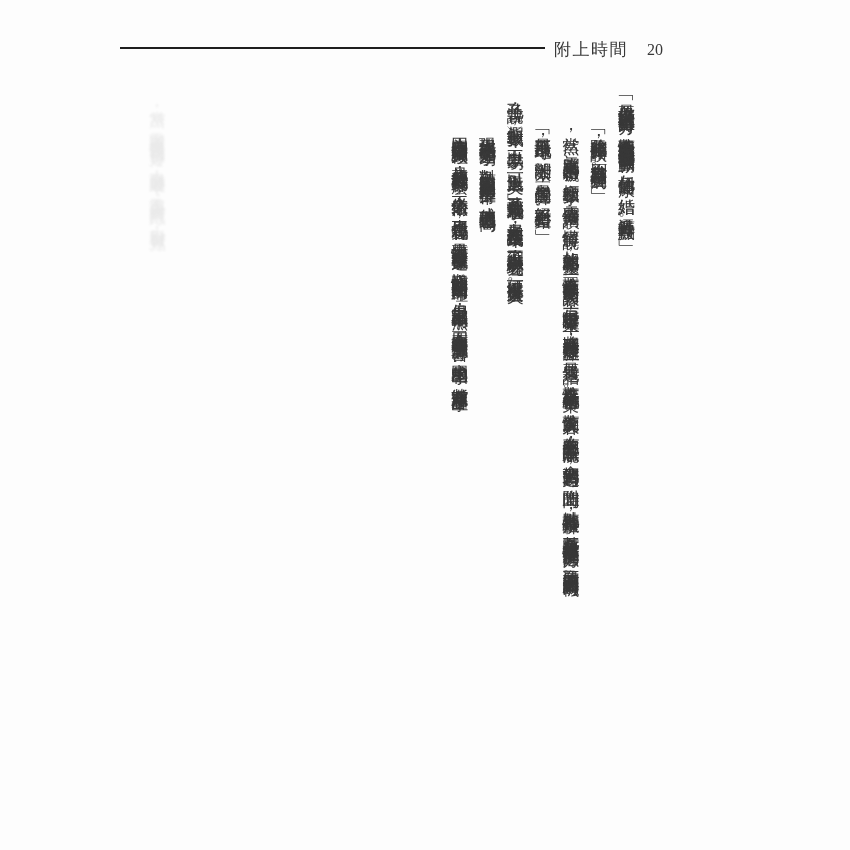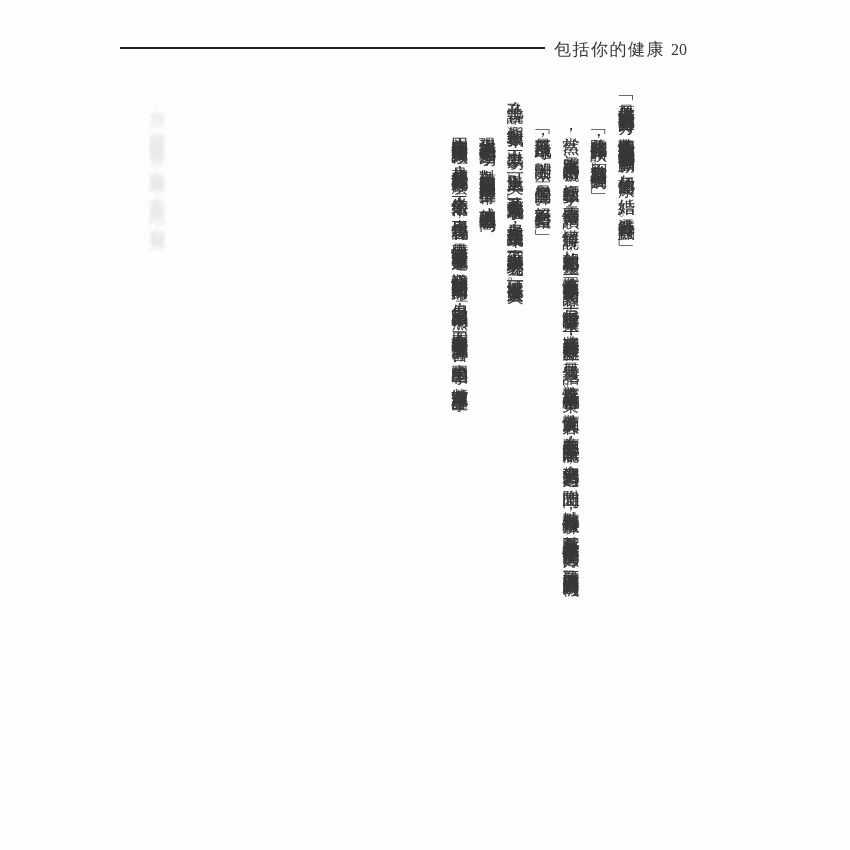--- a/index.html
+++ b/index.html
@@ -54,7 +54,7 @@
   <div class="header-rule"></div>
 
   <div class="running-head">
-    <span>包括你的健康</span><span class="pagenum">20</span>
+    <span>附上時間</span><span class="pagenum">20</span>
   </div>
 
   <div class="ghost">當然，電腦跑出來的只是符號、座標和數字，需要懂得判讀，懂得解說，</div>

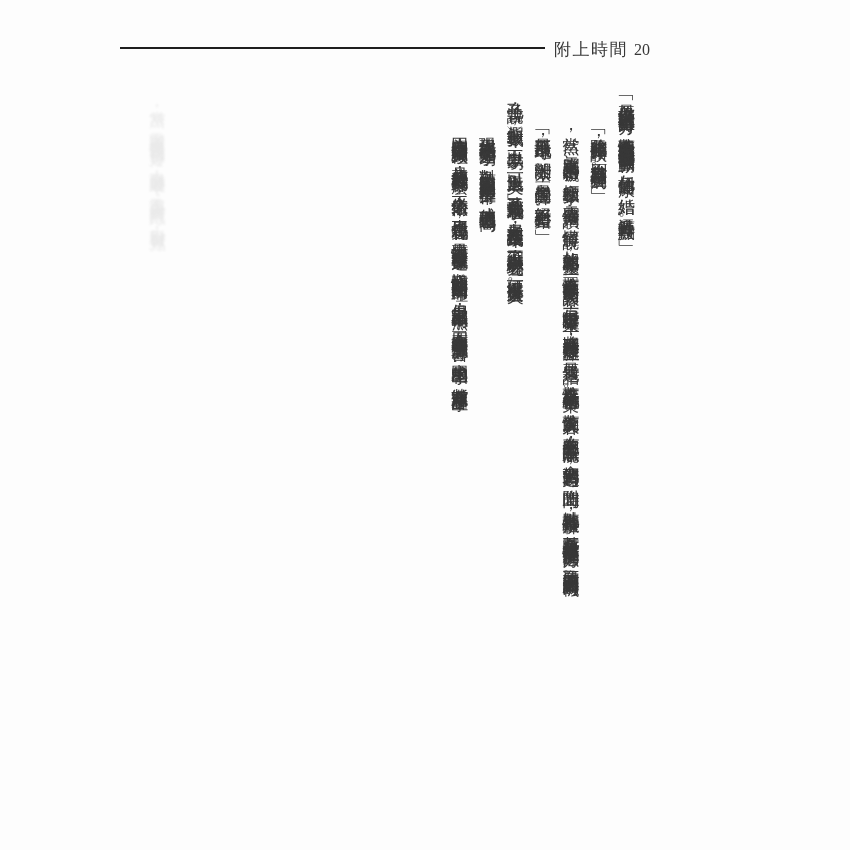--- a/index.html
+++ b/index.html
@@ -20,7 +20,7 @@
     font-size:17px;color:var(--ink,#2e2e2e);
     letter-spacing:1.5px;white-space:nowrap;
   }
-  .running-head .pagenum{margin-left:6px;letter-spacing:0;font-size:16px;}
+  .running-head .pagenum{margin-left:19px;letter-spacing:0;font-size:16px;}
   
   .text-block{
     position:absolute;top:90px;right:210px;

